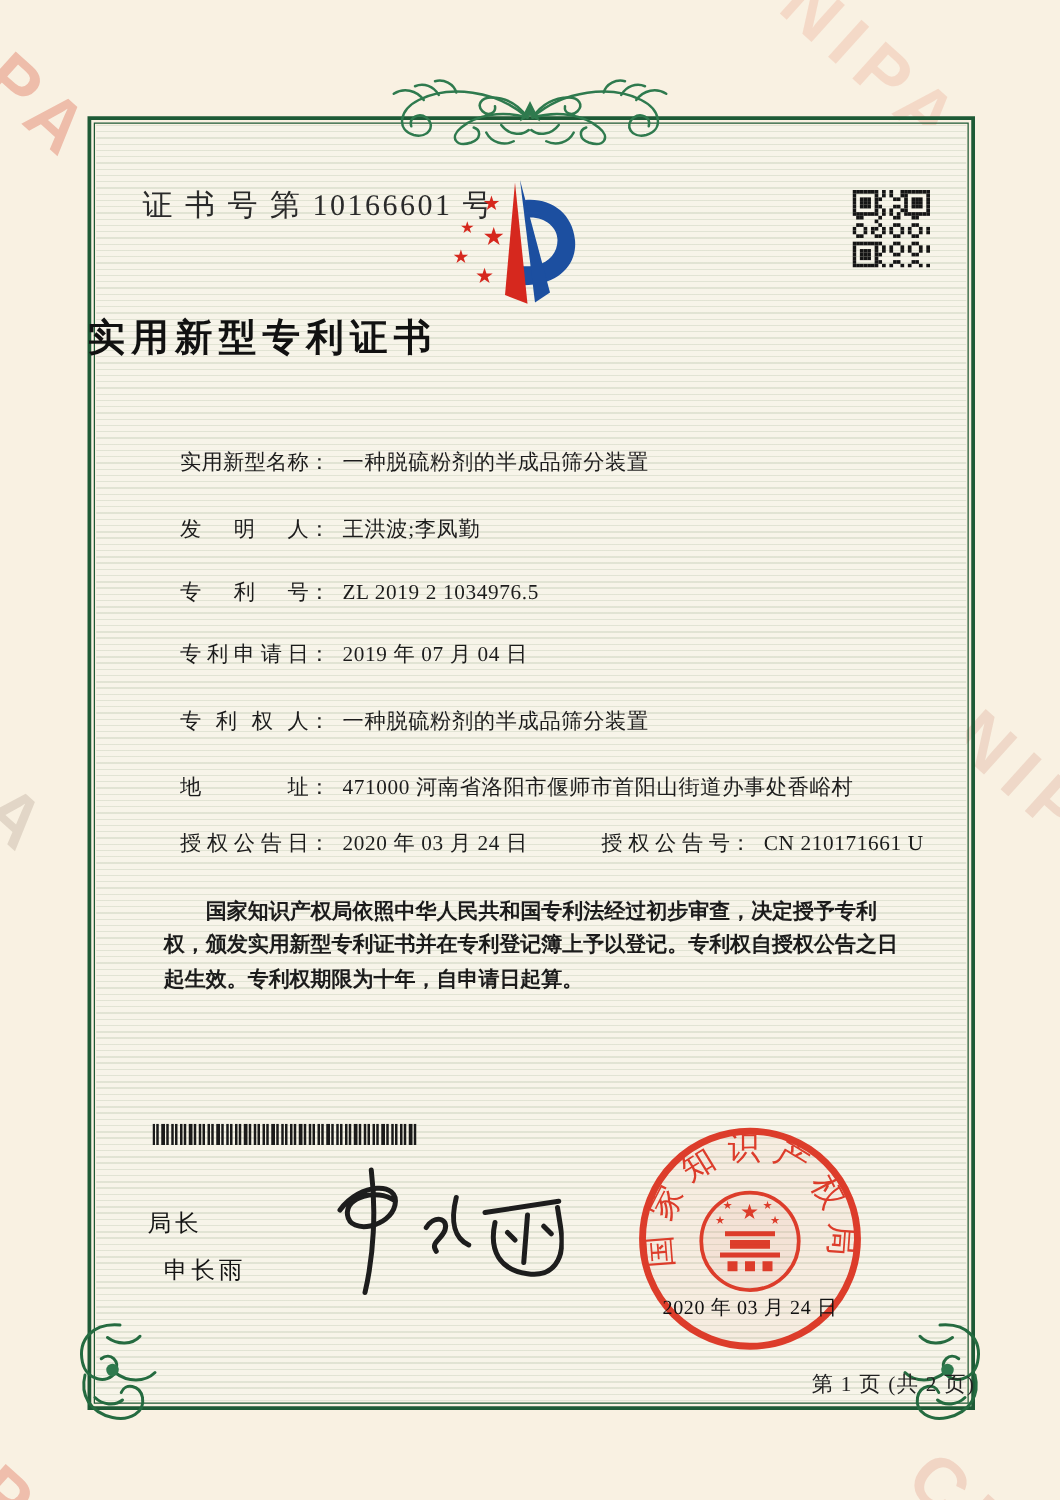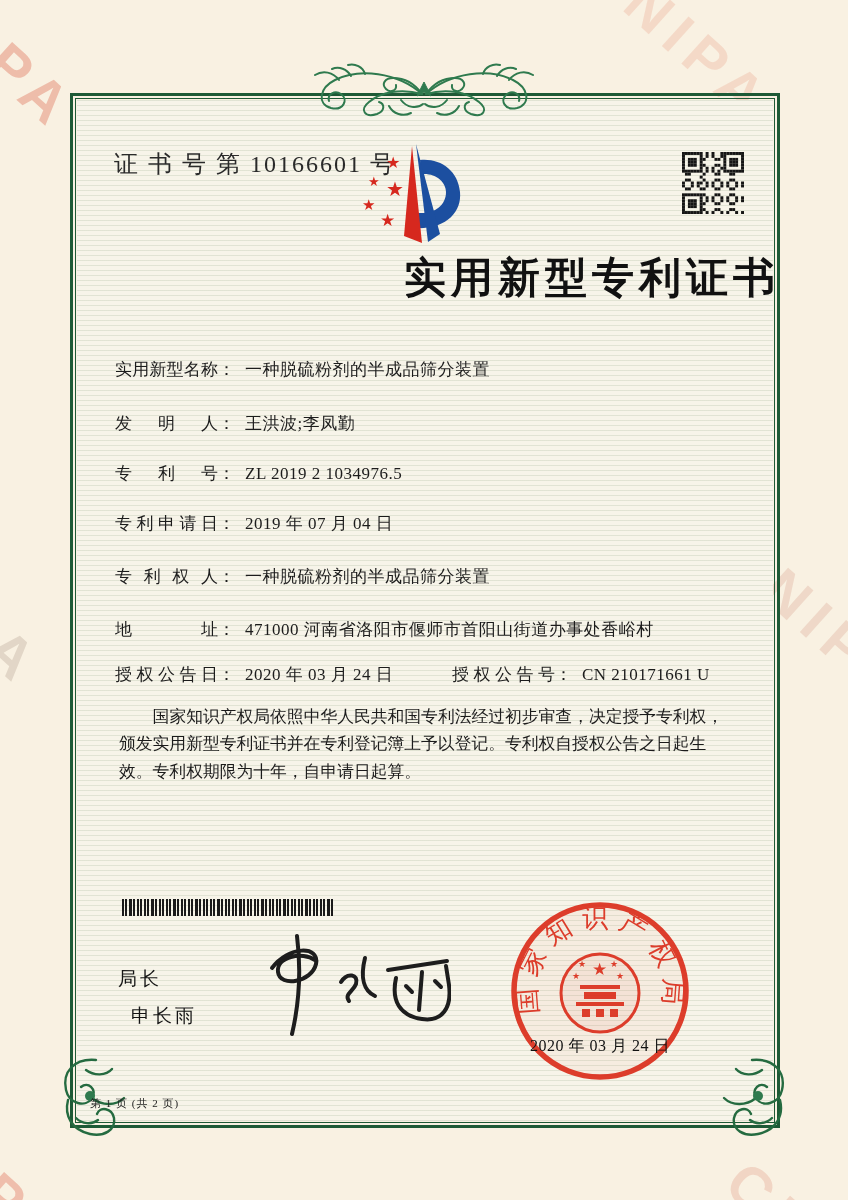--- a/index.html
+++ b/index.html
@@ -24,8 +24,8 @@
   .cert-no{position:absolute;left:114px;top:148px;font-size:24px;color:#2a2a2a;letter-spacing:2px;}
   .logo{position:absolute;left:356px;top:140px;}
   .qr{position:absolute;left:682px;top:152px;}
-  .doc-title{position:absolute;left:70px;top:250px;width:710px;text-align:right;
-             font-size:42px;font-weight:700;color:#111;letter-spacing:5px;}
+  .doc-title{position:absolute;left:70px;top:250px;width:710px;text-align:left;
+             font-size:30px;font-weight:700;color:#111;letter-spacing:5px;}
 
   .fields{position:absolute;left:115px;top:358px;width:630px;font-size:17px;color:#1c1c1c;}
   .field-row{position:absolute;left:0;white-space:nowrap;}

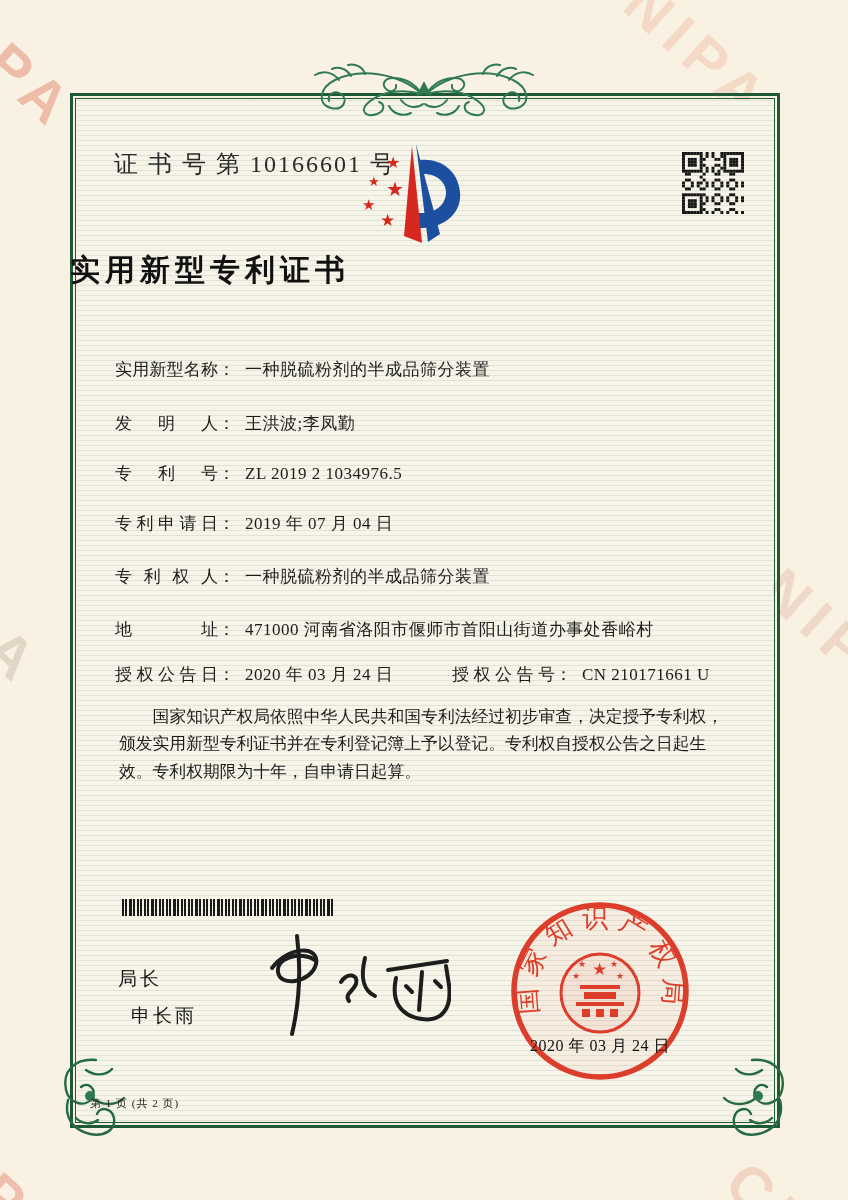--- a/index.html
+++ b/index.html
@@ -29,7 +29,7 @@
 
   .fields{position:absolute;left:115px;top:358px;width:630px;font-size:17px;color:#1c1c1c;}
   .field-row{position:absolute;left:0;white-space:nowrap;}
-  .flabel{display:inline-block;width:103px;text-align:justify;text-align-last:justify;vertical-align:top;}
+  .flabel{display:inline-block;width:103px;text-align:justify;text-align-last:justify;vertical-align:top;margin-left:29px;}
   .fcolon{display:inline-block;margin-right:10px;}
   .fvalue{letter-spacing:0.5px;}
   .field-group2{position:absolute;left:337px;top:0;white-space:nowrap;}

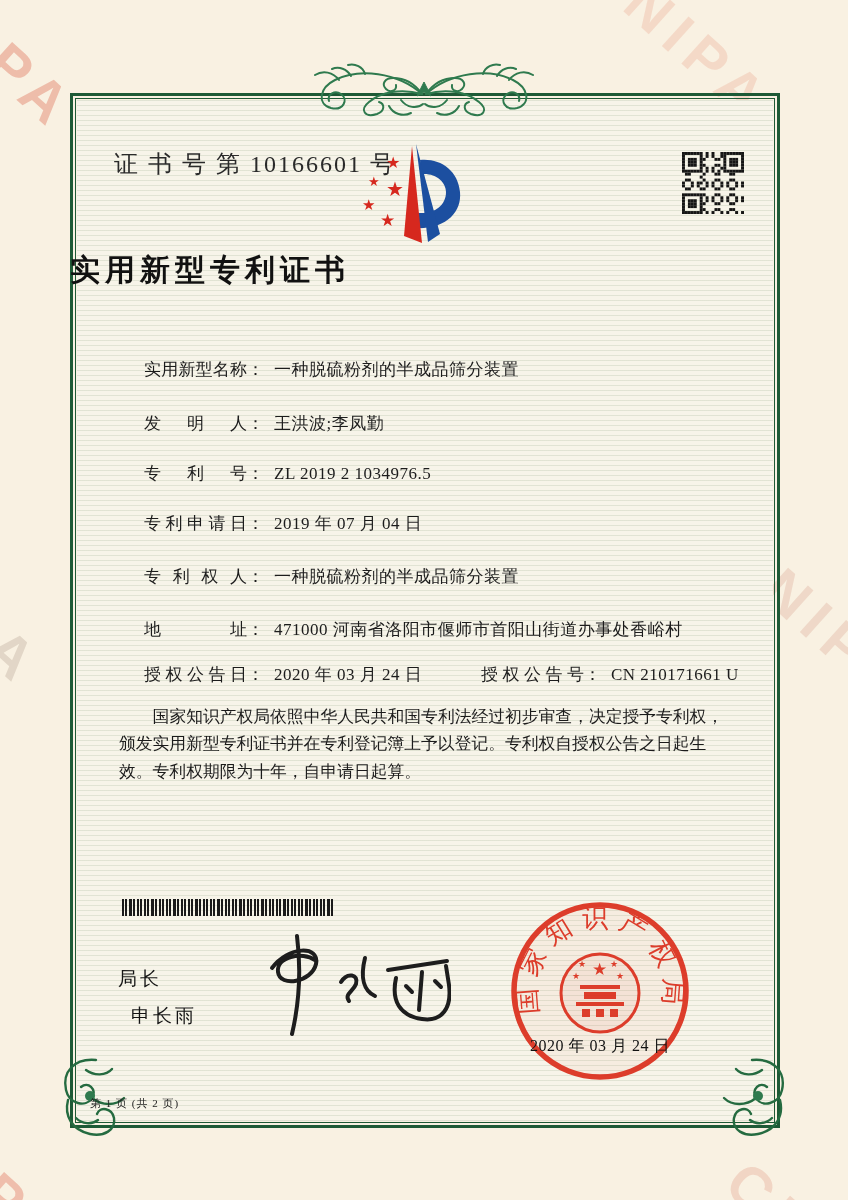--- a/index.html
+++ b/index.html
@@ -36,7 +36,7 @@
 
   .body-text{position:absolute;left:115px;top:699px;width:624px;font-size:16.8px;
              line-height:27.4px;color:#1b1b1b;}
-  .body-text p{margin:4px;text-indent:2em;}
+  .body-text p{margin:16px;text-indent:2em;font-weight:bold;}
 
   .barcode{position:absolute;left:122px;top:899px;}
   .signer-title{position:absolute;left:118px;top:966px;font:400 19px "Liberation Sans","DejaVu Sans",sans-serif;

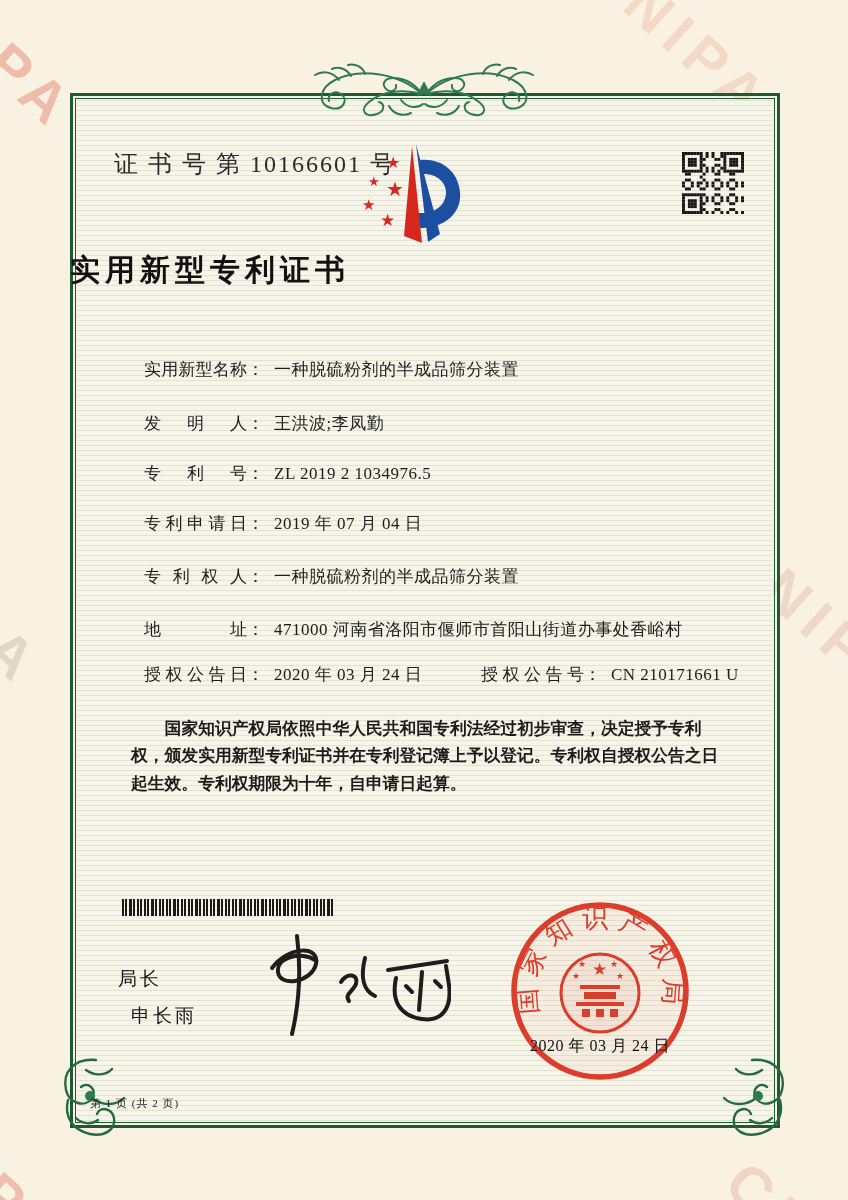--- a/index.html
+++ b/index.html
@@ -49,8 +49,8 @@
   .seal-date{position:absolute;left:498px;top:1036px;width:204px;text-align:center;
              font-size:16px;color:#121212;z-index:6;letter-spacing:0.5px;}
 
-  .footer-page{position:absolute;left:70px;top:1096px;width:710px;text-align:left;
-               font-size:11px;color:#222;letter-spacing:1px;padding-left:20px;}
+  .footer-page{position:absolute;left:70px;top:1096px;width:710px;text-align:right;
+               font-size:17px;color:#222;letter-spacing:1px;}
   .footer-note{position:absolute;left:50%;transform:translateX(-50%);top:1138px;
                background:#fffdf6;padding:9px 22px;font-size:16px;color:#161616;
                letter-spacing:3px;z-index:4;white-space:nowrap;}

